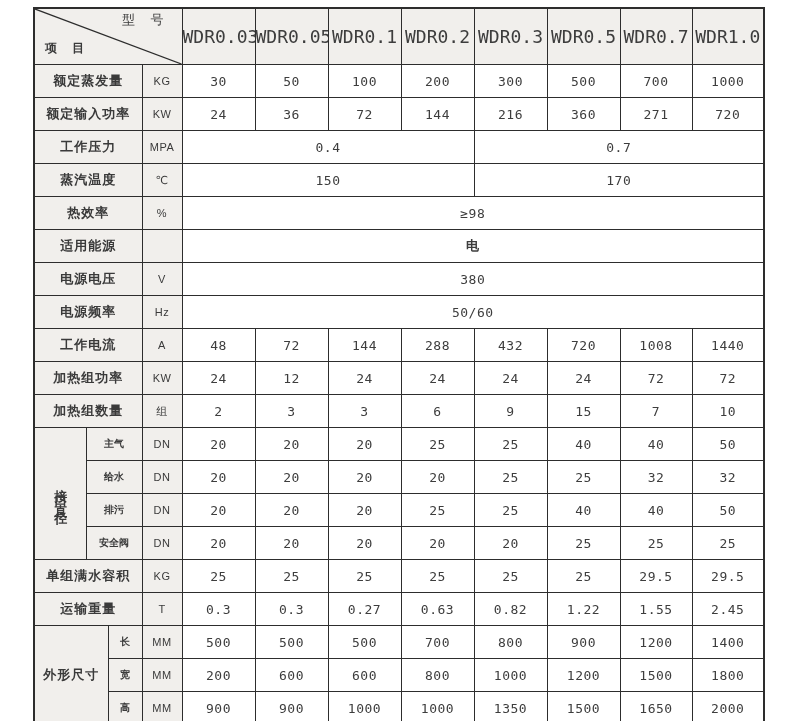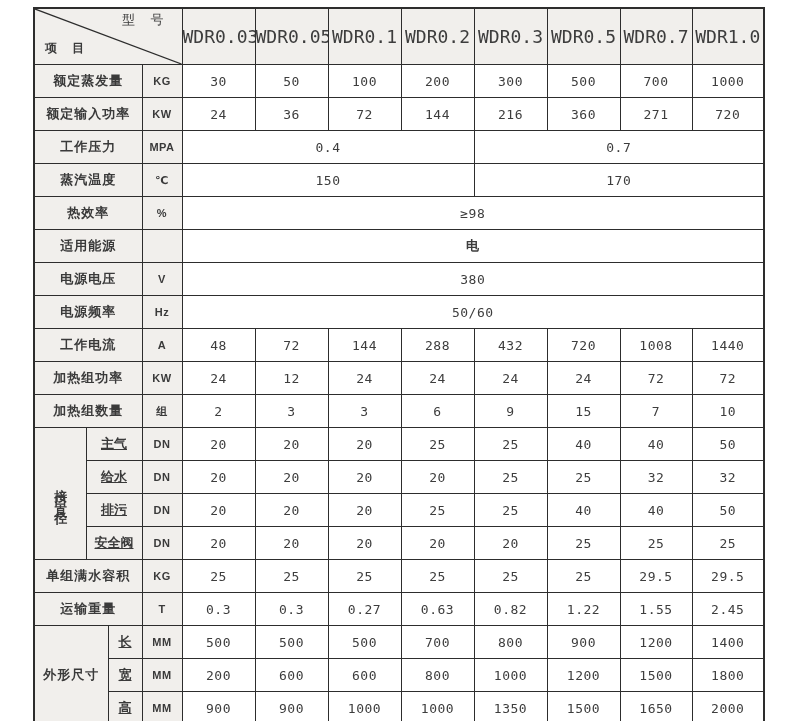--- a/index.html
+++ b/index.html
@@ -17,7 +17,7 @@
   }
   td.hd{background:#f1efec;}
   td.lab{font-weight:bold;font-size:13px;letter-spacing:1px;}
-  td.unit{font-size:11px;font-weight:bold;letter-spacing:0.5px;}
+  td.unit{font-size:11px;font-weight:normal;letter-spacing:0.5px;}
   td.val{font-family:"DejaVu Sans Mono","Liberation Mono",monospace;font-size:13px;letter-spacing:0.5px;color:#3d3d3d;}
   td.model{font-family:"DejaVu Sans Mono","Liberation Mono",monospace;font-size:18px;color:#3d3d3d;}
   td.bold{font-weight:bold;font-family:"Liberation Sans","DejaVu Sans",sans-serif;font-size:13px;}

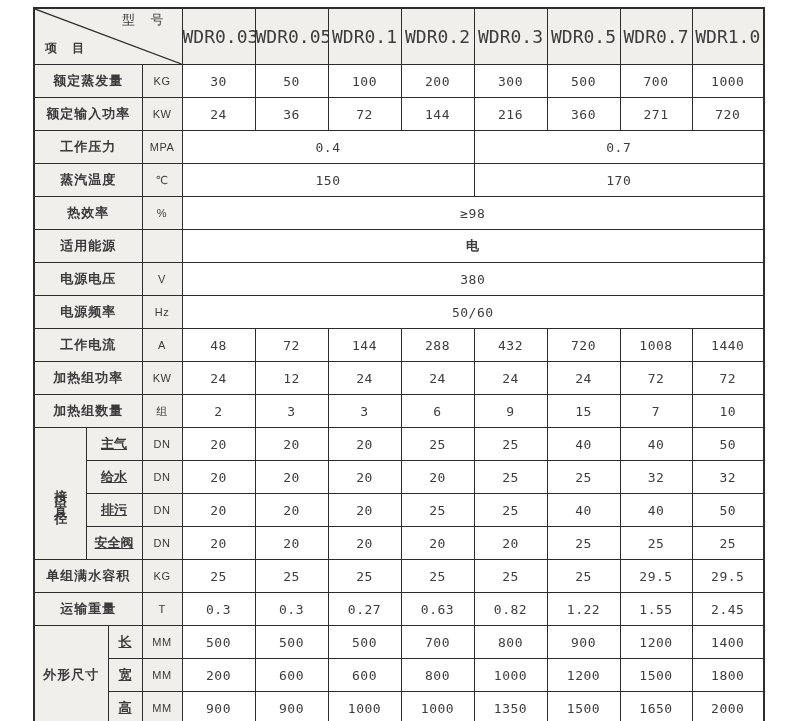--- a/index.html
+++ b/index.html
@@ -31,7 +31,7 @@
     font-weight:bold;font-size:13px;letter-spacing:8px;
     padding:6px 0;
   }
-  td.sub{font-weight:bold;font-size:13px;letter-spacing:0;text-decoration:underline;}
+  td.sub{font-weight:bold;font-size:10px;letter-spacing:0;}
 </style>
 </head>
 <body>

